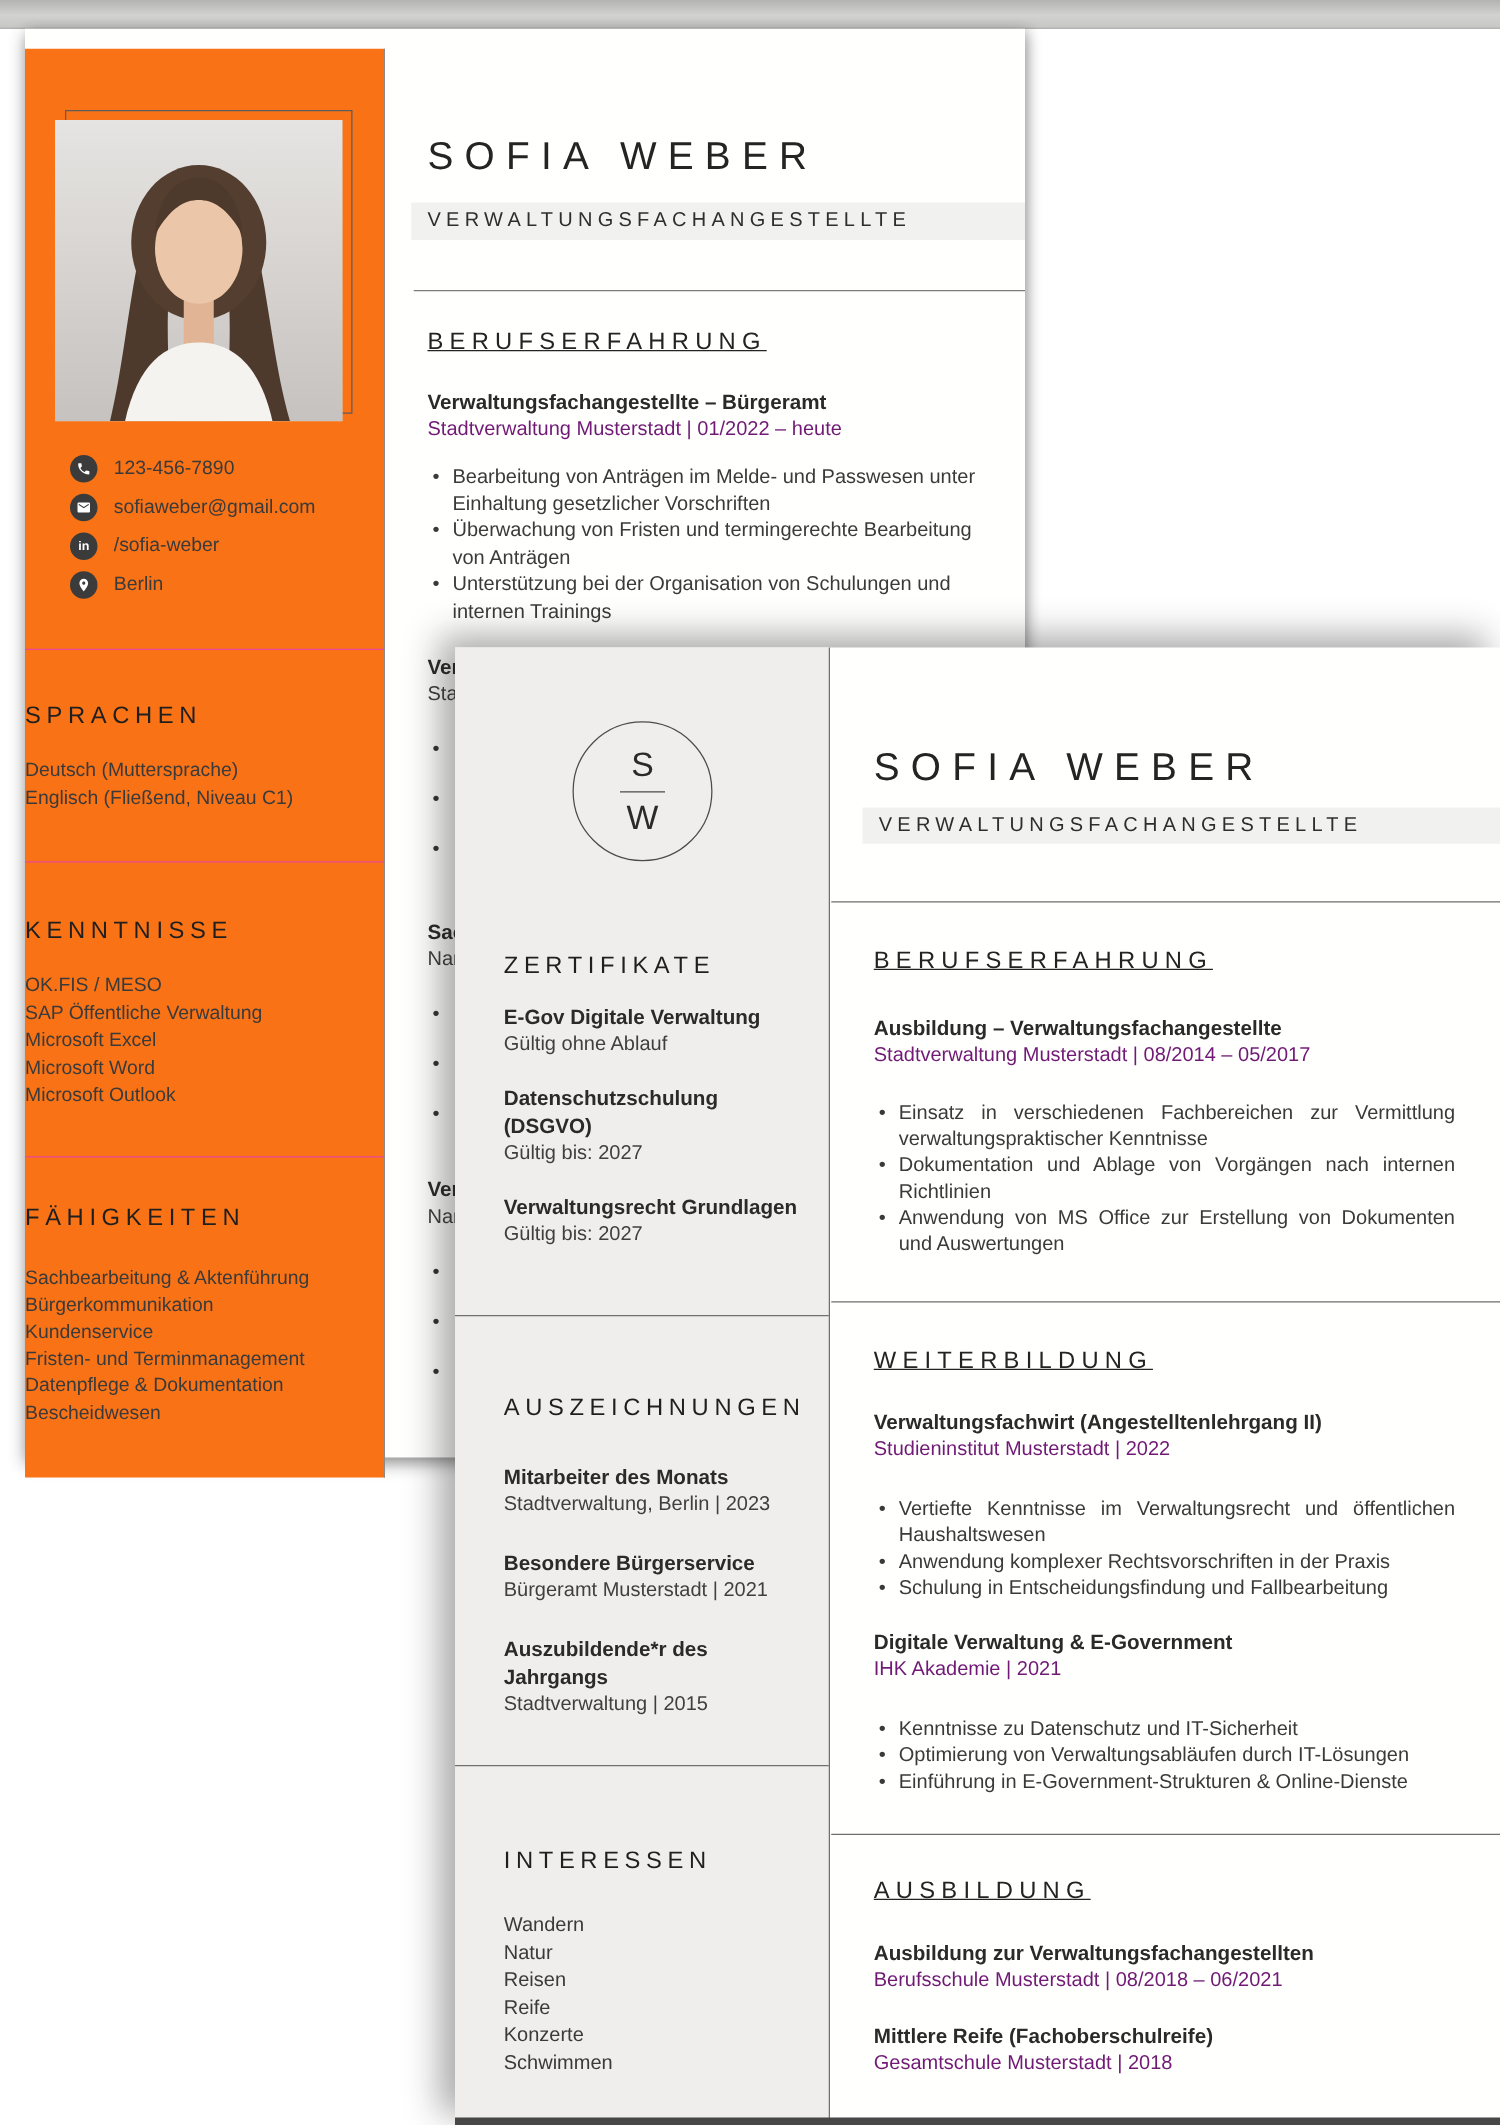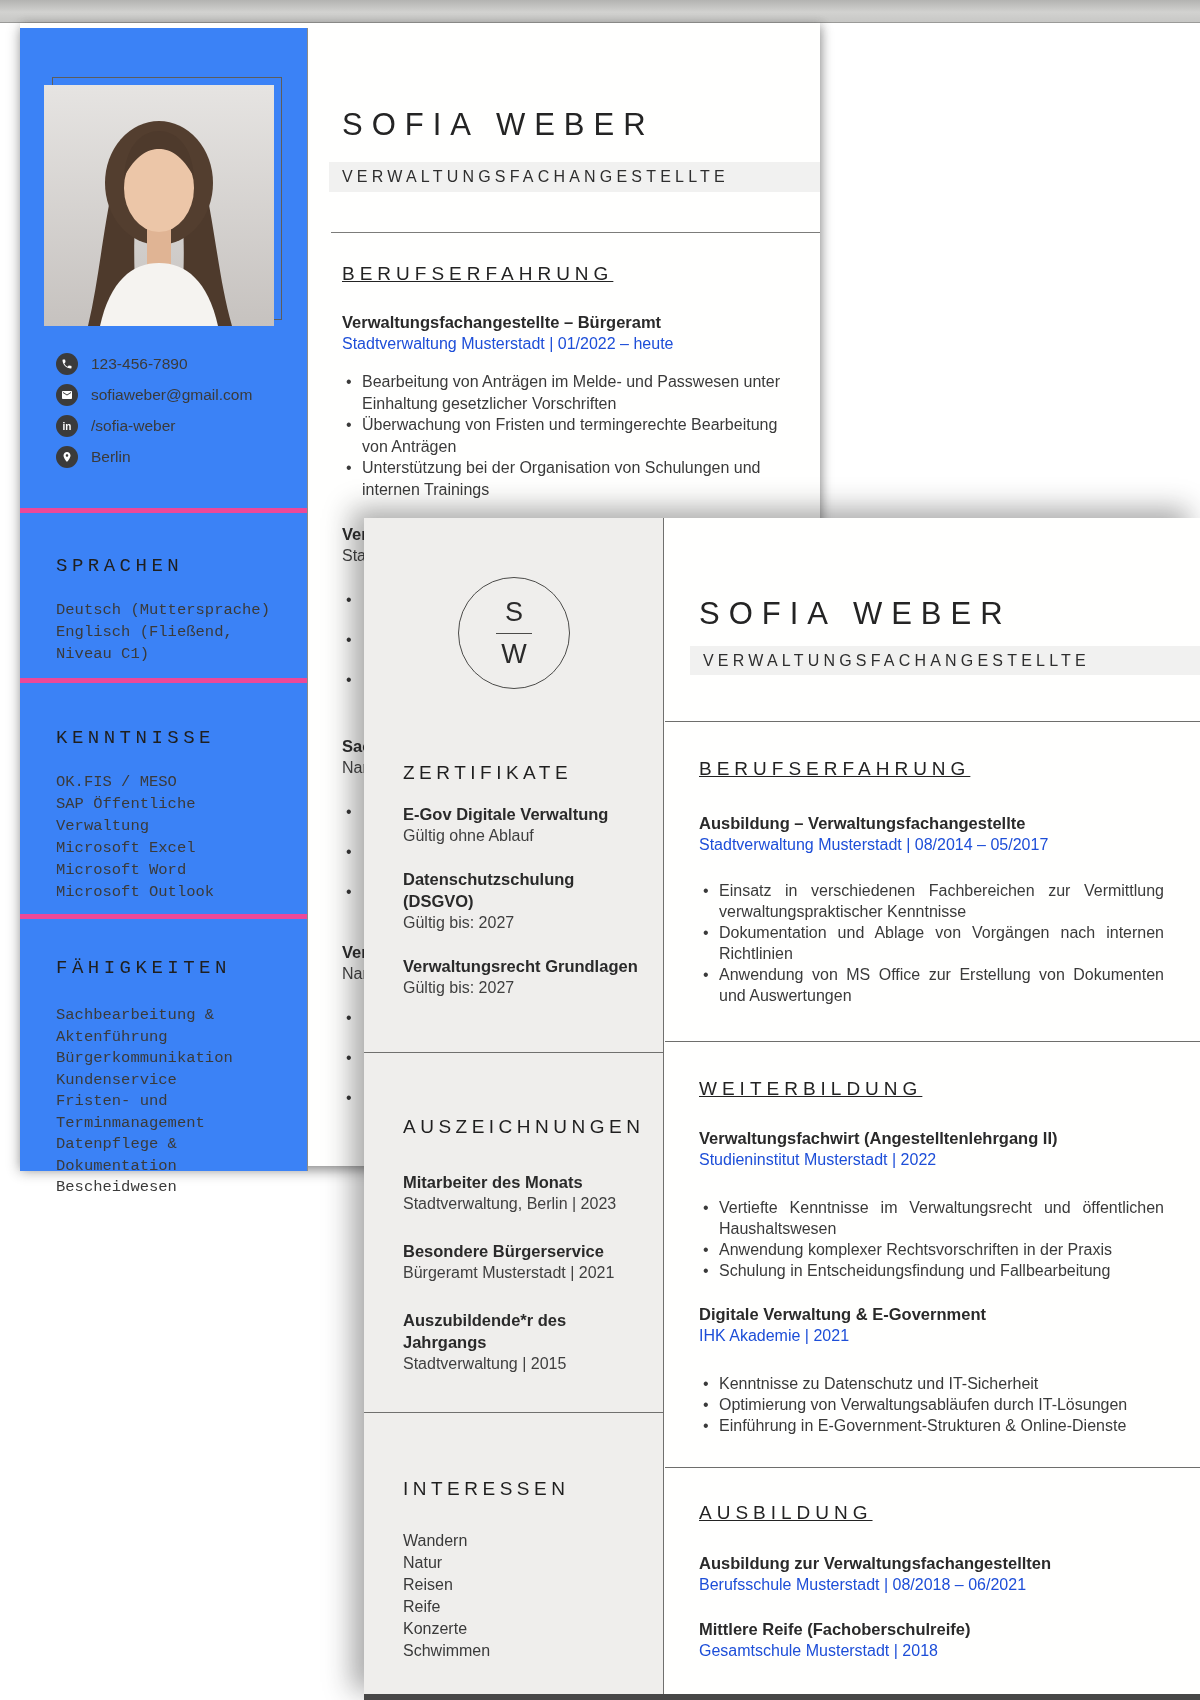--- a/index.html
+++ b/index.html
@@ -59,7 +59,7 @@
   .sec-h{font-size:19px;letter-spacing:5px;color:#232323;font-weight:400;text-decoration:underline;}
   .p1-exp{position:absolute;left:33px;right:26px;top:240px;}
   .job-title{font-size:16.5px;font-weight:bold;color:#2a2a2a;line-height:22px;margin-top:26px;}
-  .job-meta{font-size:16px;color:#1d4ed8;line-height:22px;}
+  .job-meta{font-size:16px;color:#701a75;line-height:22px;}
   .bullets{list-style:none;margin:16px 0 0;padding:0;font-size:16px;line-height:21.5px;color:#3a3a3a;}
   .bullets li{position:relative;padding-left:20px;}
   .bullets li::before{content:"•";position:absolute;left:4px;top:0;}

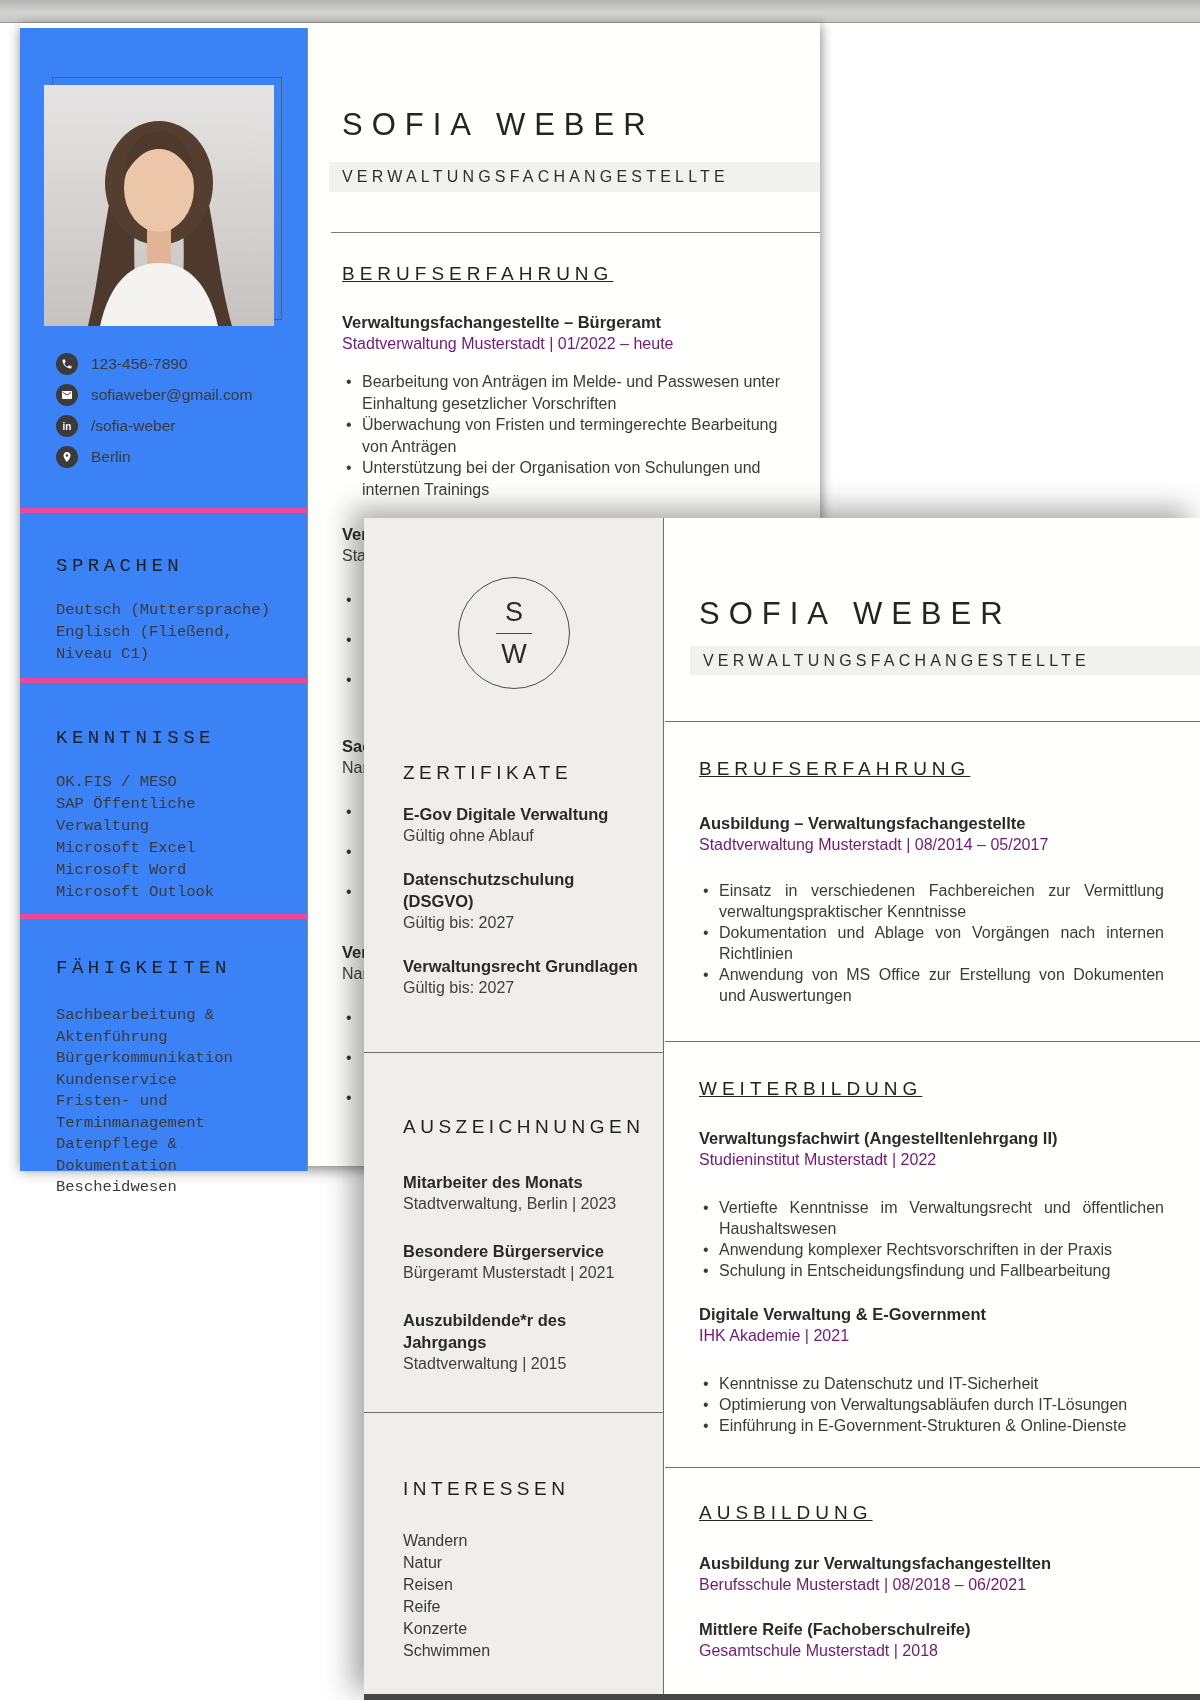--- a/index.html
+++ b/index.html
@@ -26,8 +26,8 @@
   }
   
   .p1-sidebar{
-    position:absolute;left:0;top:5px;width:288px;height:100%;
-    background:#3b82f6;border-right:1px solid #8b8b89;box-sizing:border-box;
+    position:absolute;left:0;top:16px;width:288px;height:100%;
+    background:#f97316;border-right:1px solid #8b8b89;box-sizing:border-box;
   }
   .photo-frame{position:absolute;left:32px;top:49px;width:228px;height:241px;border:1px solid #5d5d5b;}
   .photo{position:absolute;left:24px;top:57px;width:230px;height:241px;overflow:hidden;background:#d8d5d2;}

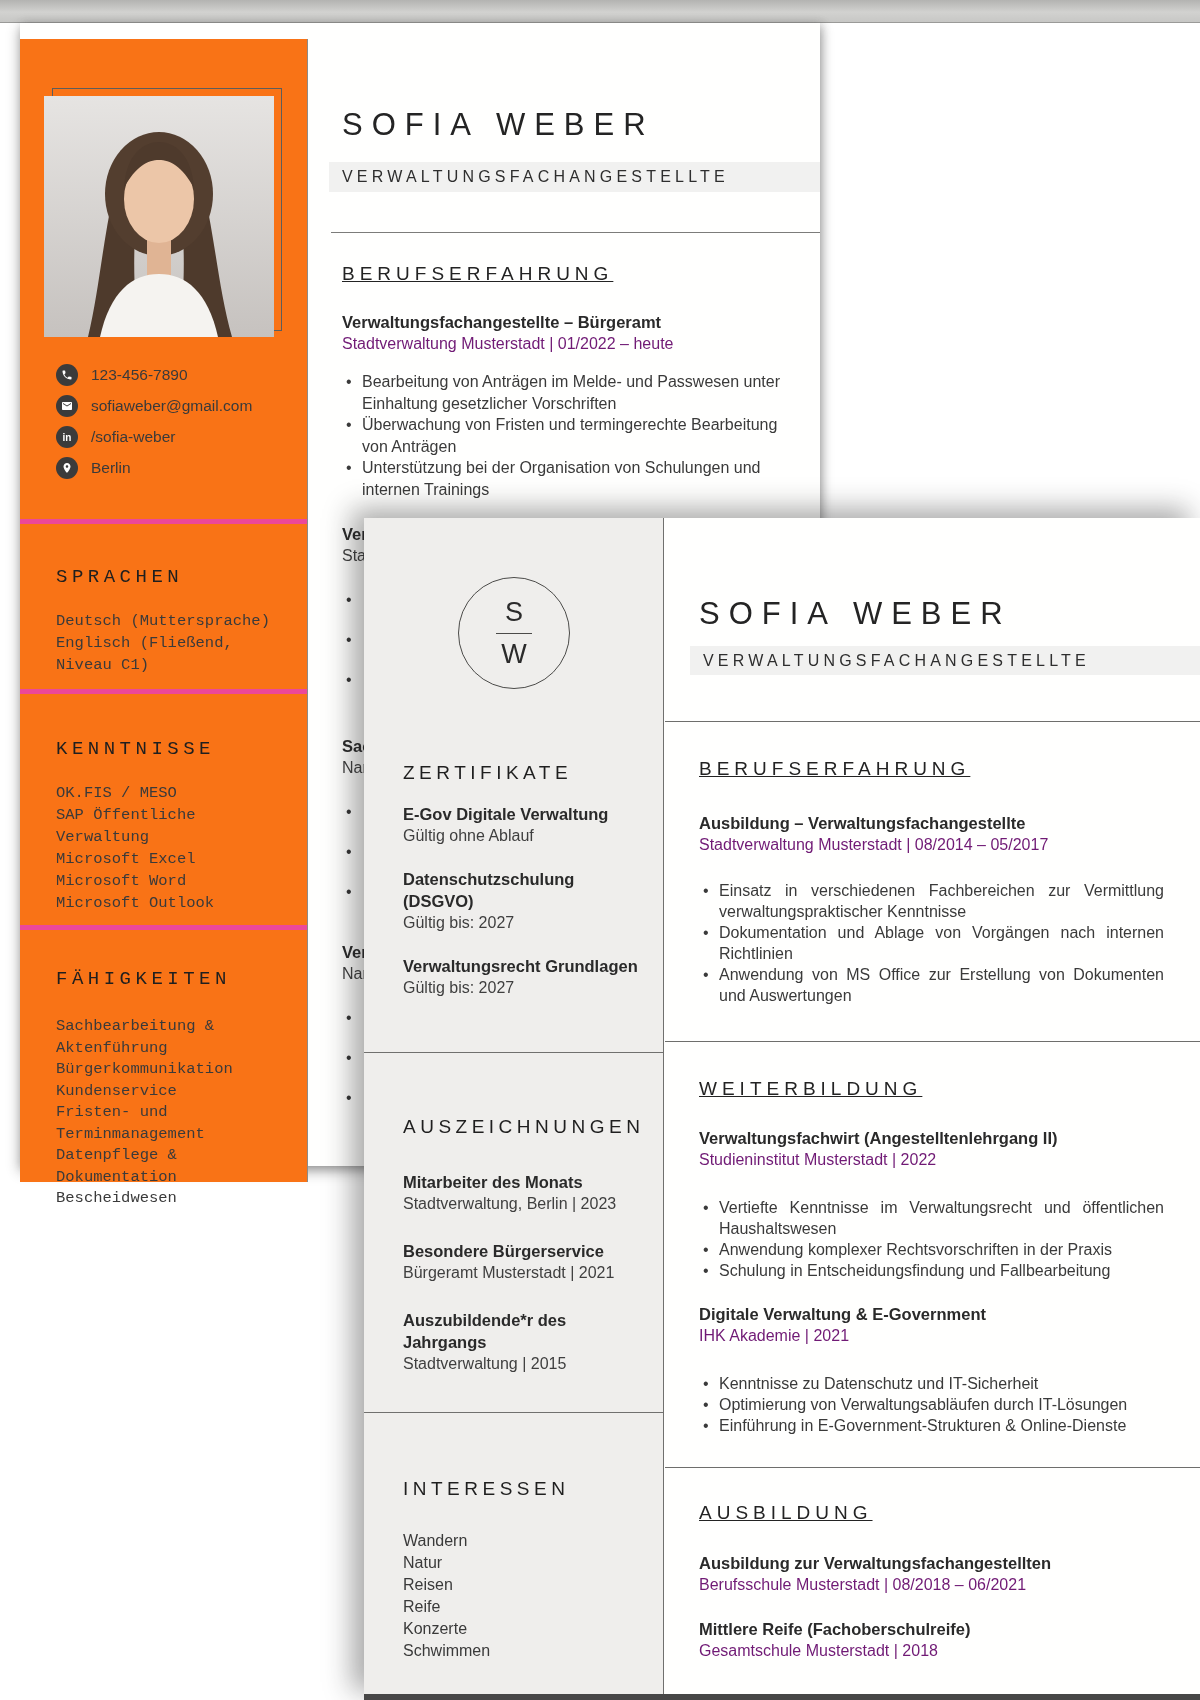--- a/index.html
+++ b/index.html
@@ -41,7 +41,7 @@
   }
   .cicon svg{display:block;}
   .ctext{font-size:15.5px;color:#3a3a3a;}
-  .sb-sec{position:absolute;left:0;right:0;border-top:5px solid #ec4899;padding-left:36px;padding-right:26px;box-sizing:border-box;font-family:Liberation Mono, monospace;}
+  .sb-sec{position:absolute;left:0;right:0;border-top:1px solid #ec4899;padding-right:26px;box-sizing:border-box;}
   #sec-lang{top:480px;padding-top:42px;}
   #sec-skills{top:650px;padding-top:44px;}
   #sec-abil{top:886px;padding-top:38px;bottom:0;}

